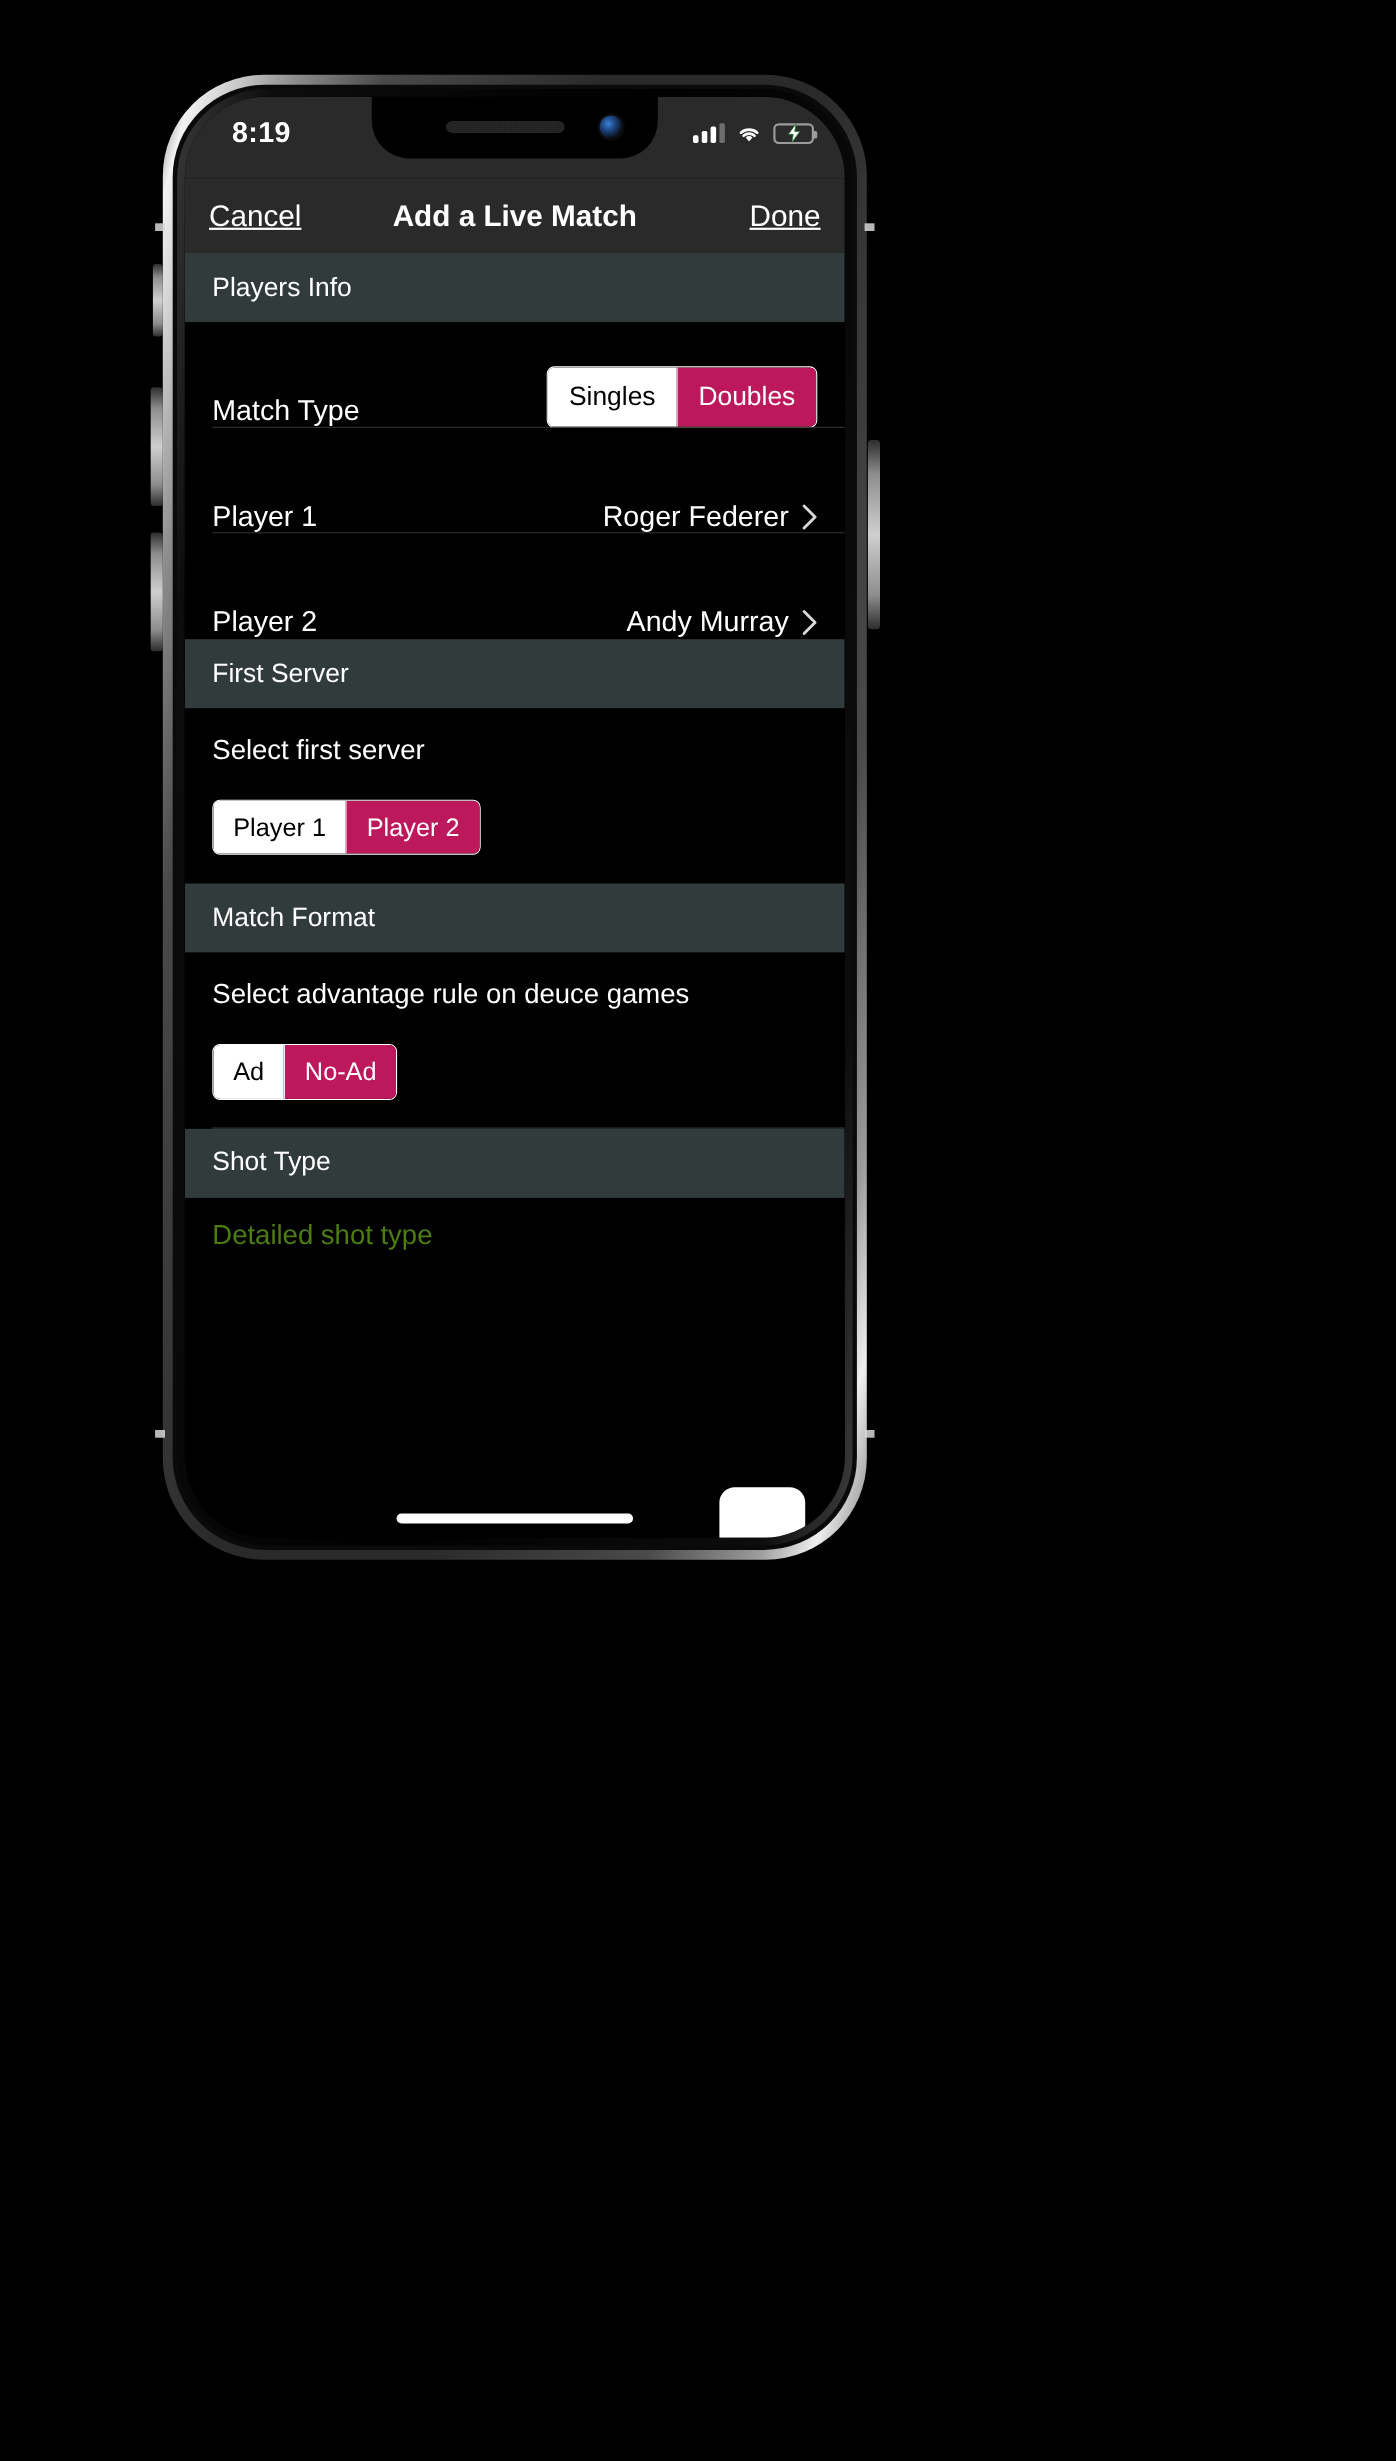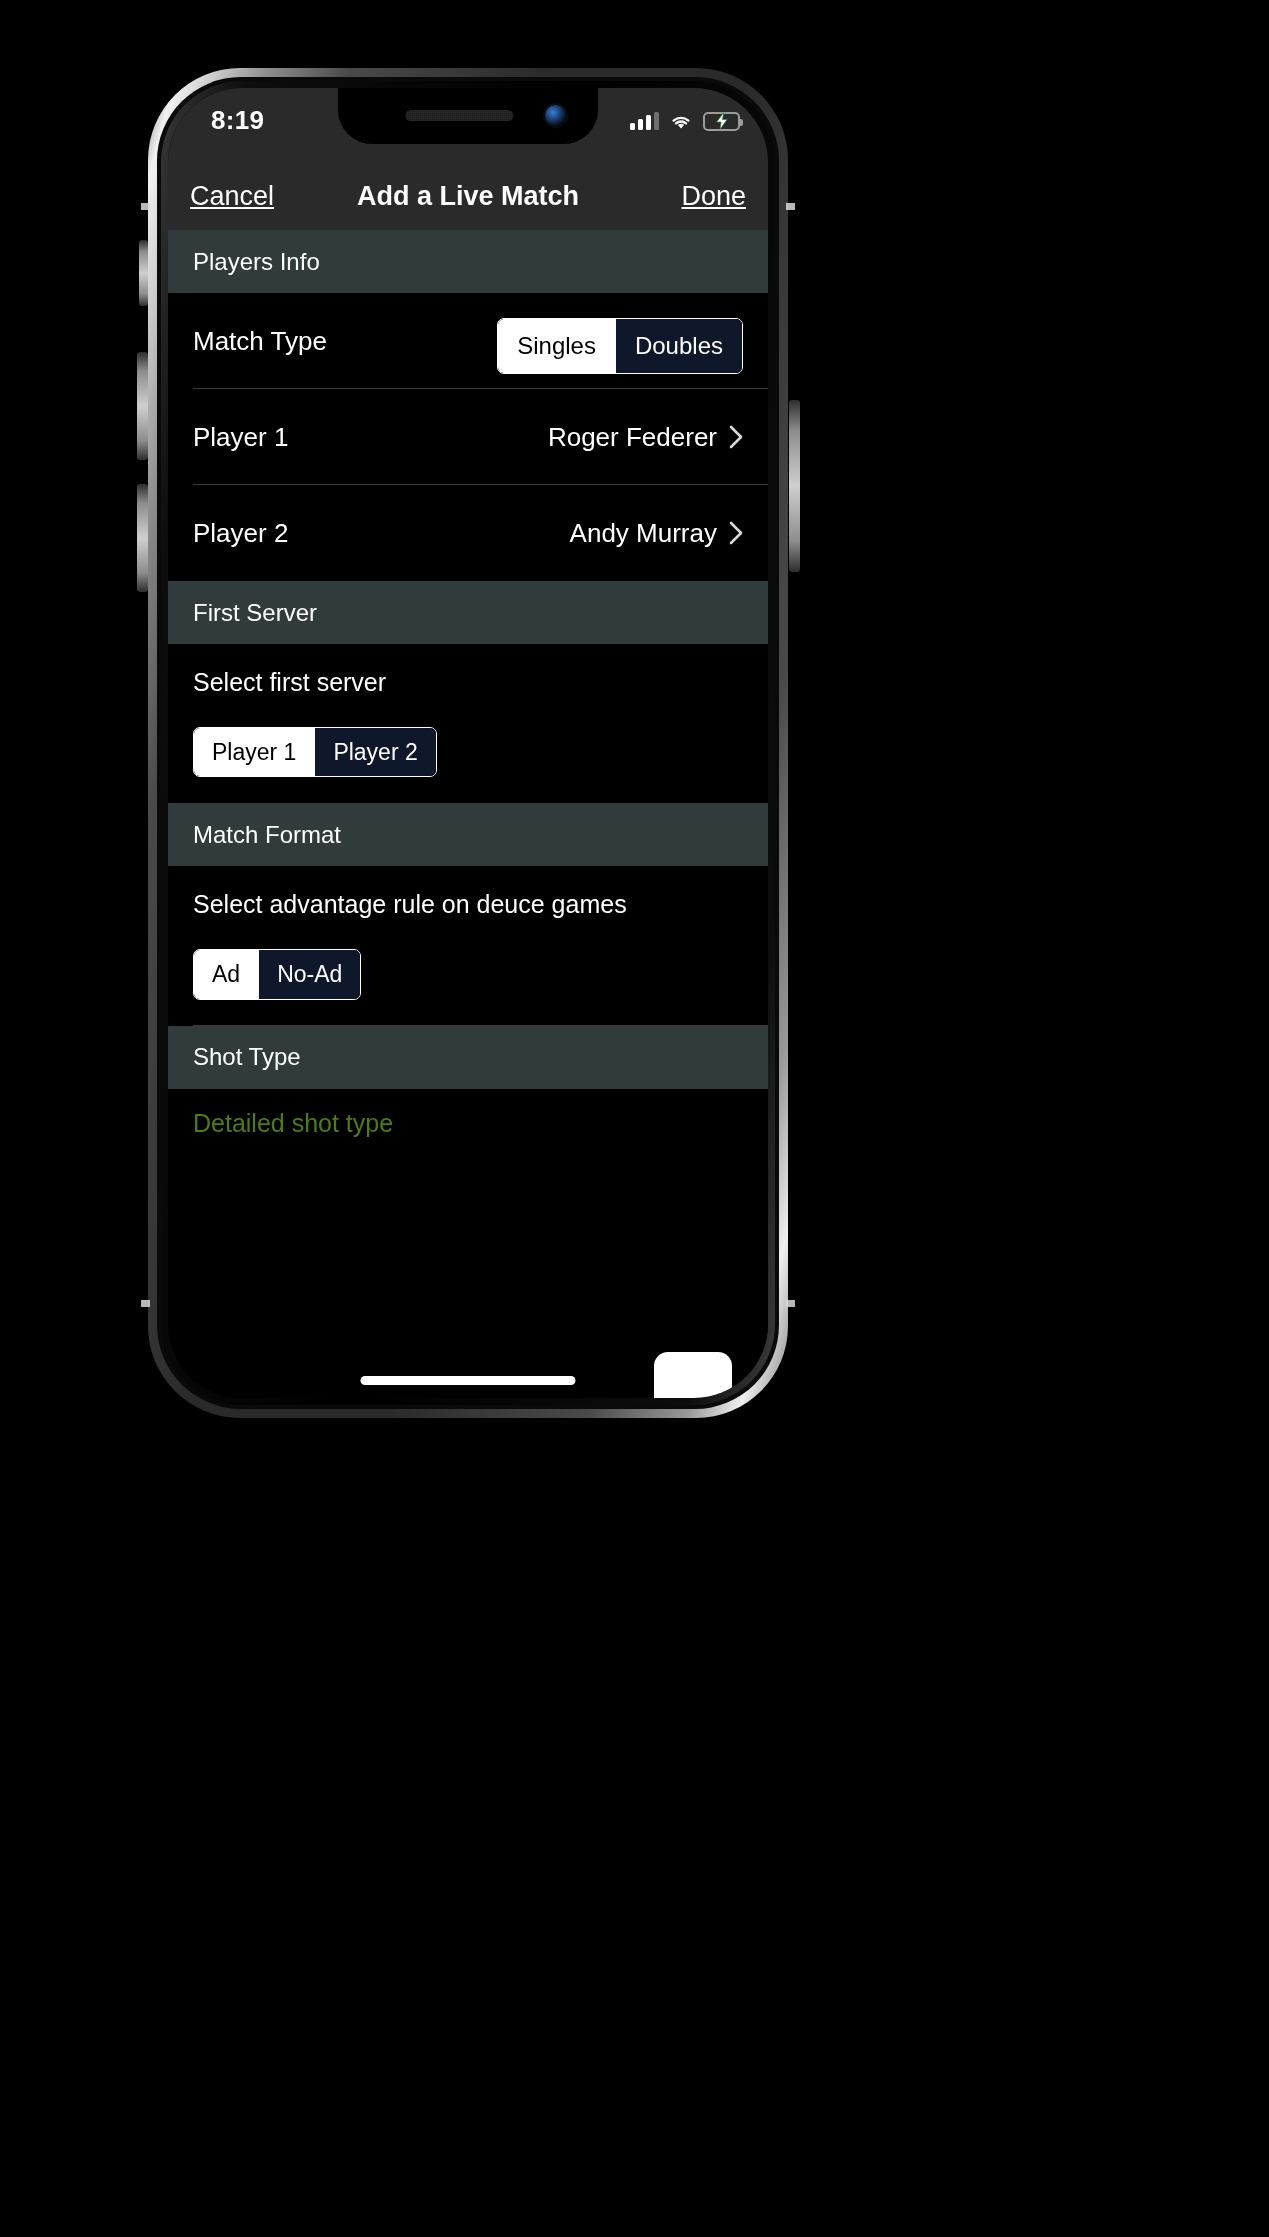--- a/index.html
+++ b/index.html
@@ -277,7 +277,7 @@
 
   .row {
     display: flex;
-    align-items: center;
+    align-items: flex-end;
     justify-content: space-between;
     padding: 0 25px;
     box-sizing: border-box;

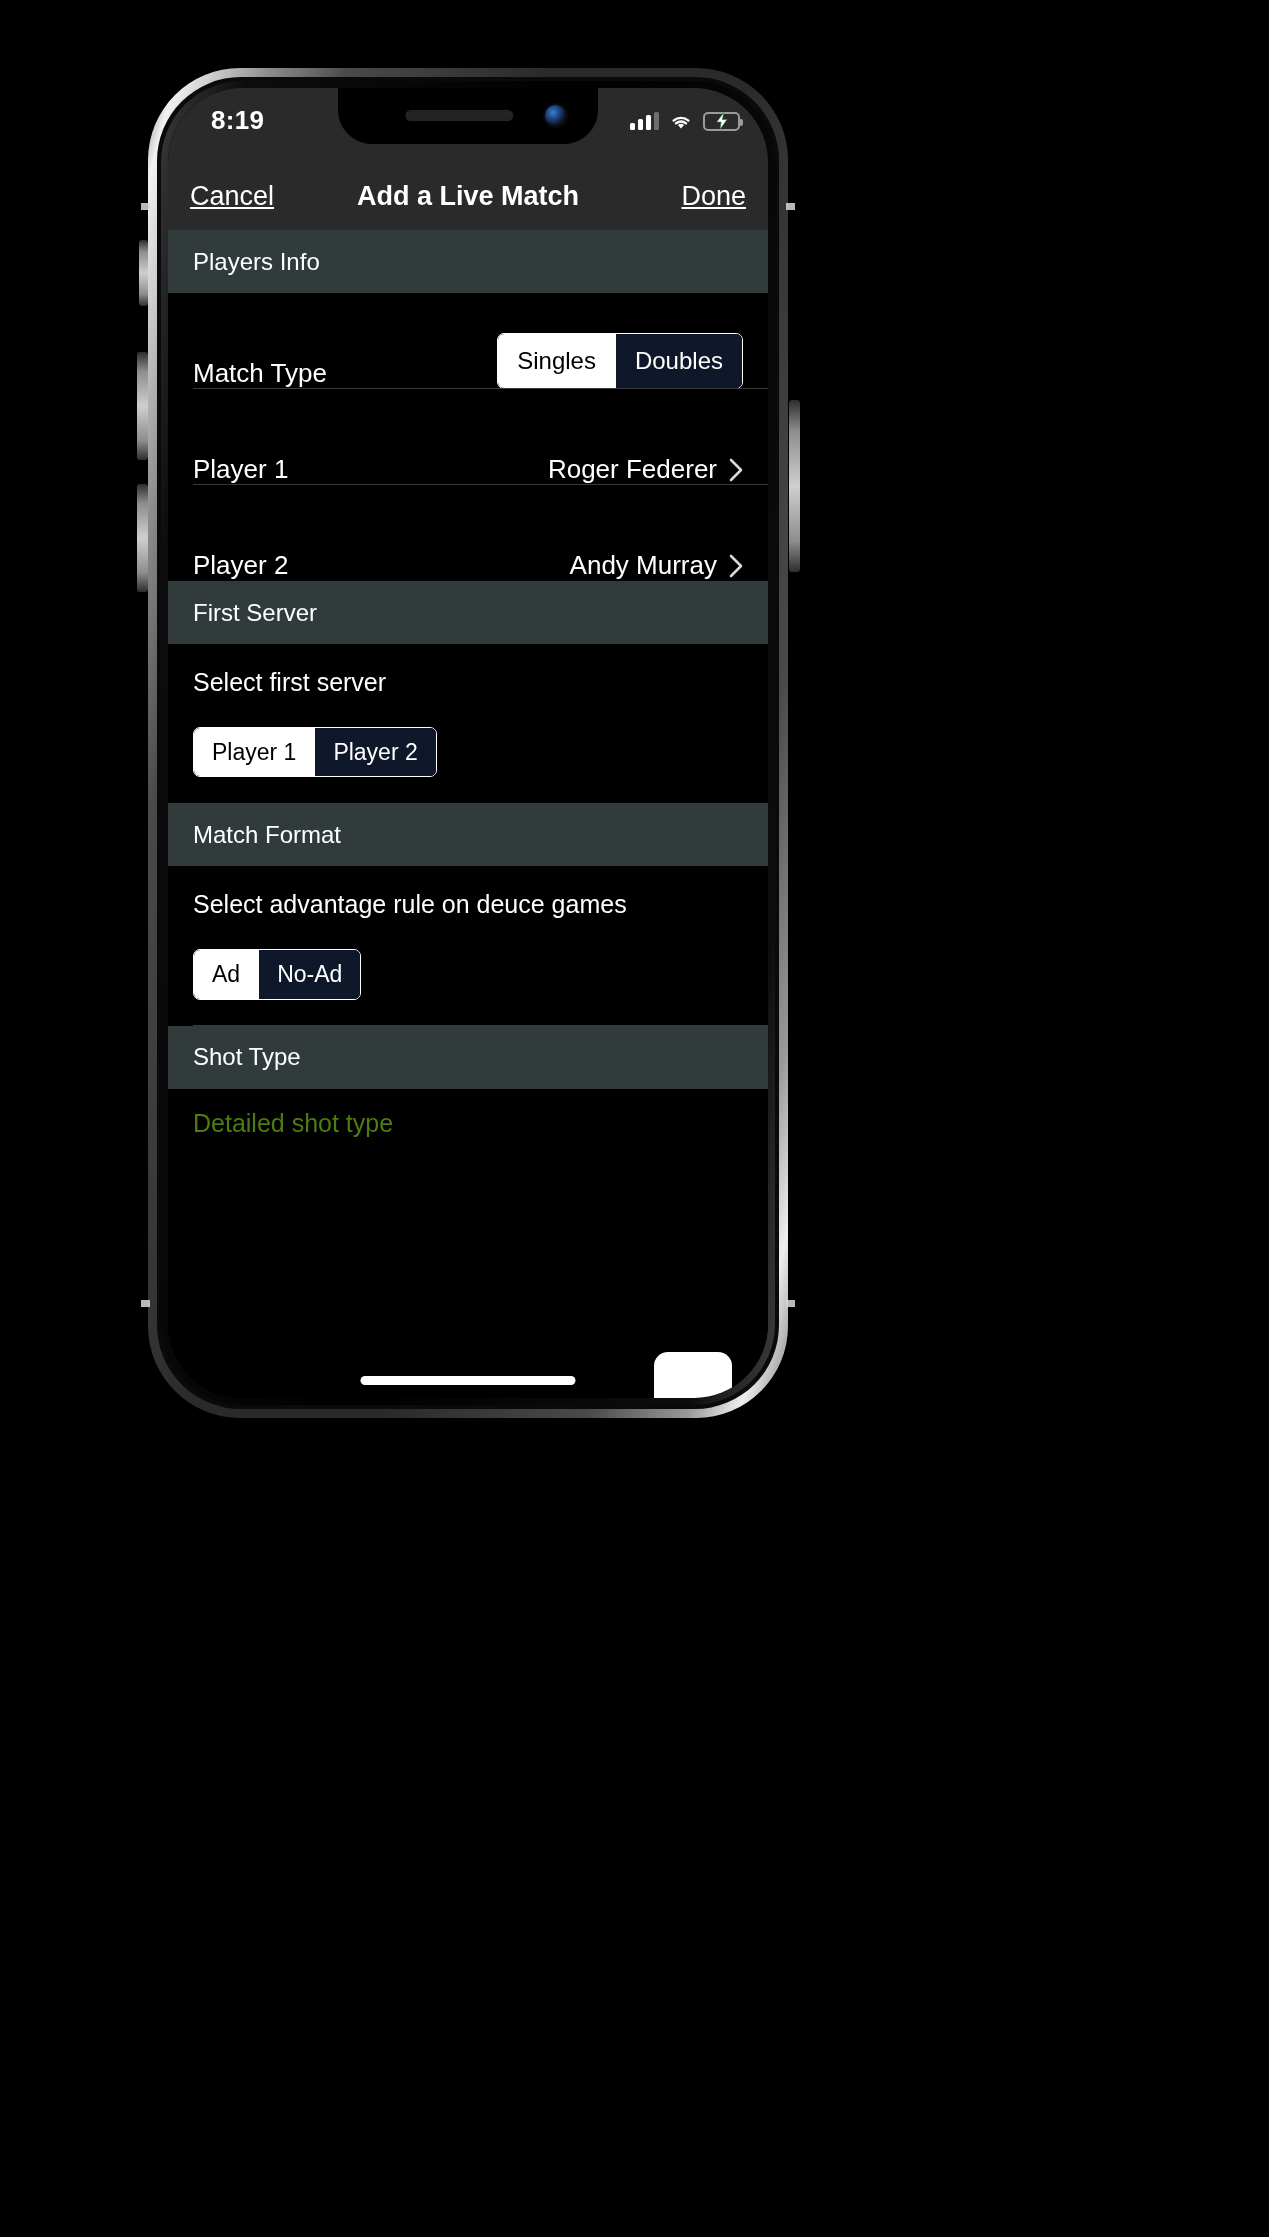--- a/index.html
+++ b/index.html
@@ -349,7 +349,7 @@
     font-size: 23px;
     padding: 11px 18px;
     border: none;
-    background: #0f172a;
+    background: #be185d;
     color: #ffffff;
     cursor: pointer;
     white-space: nowrap;

